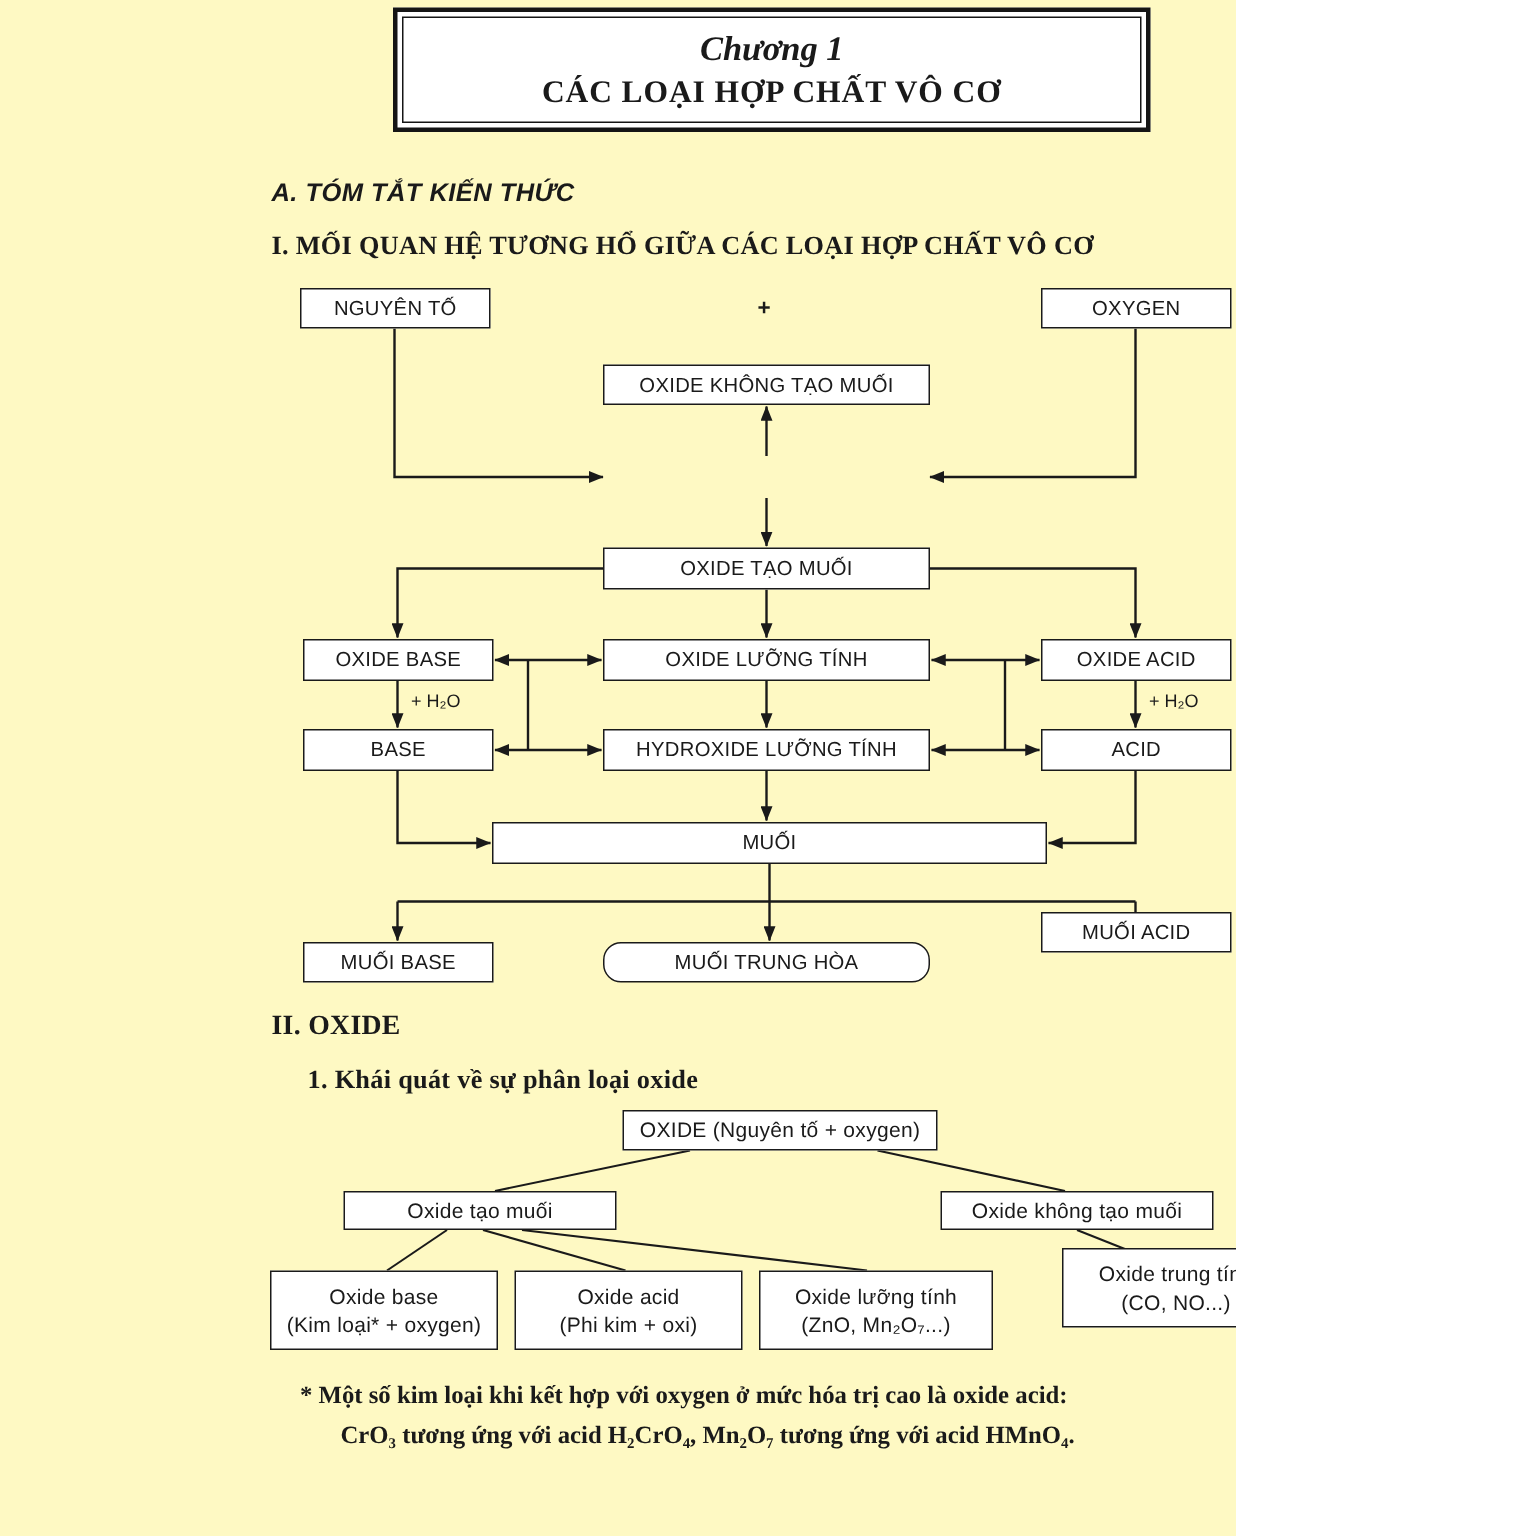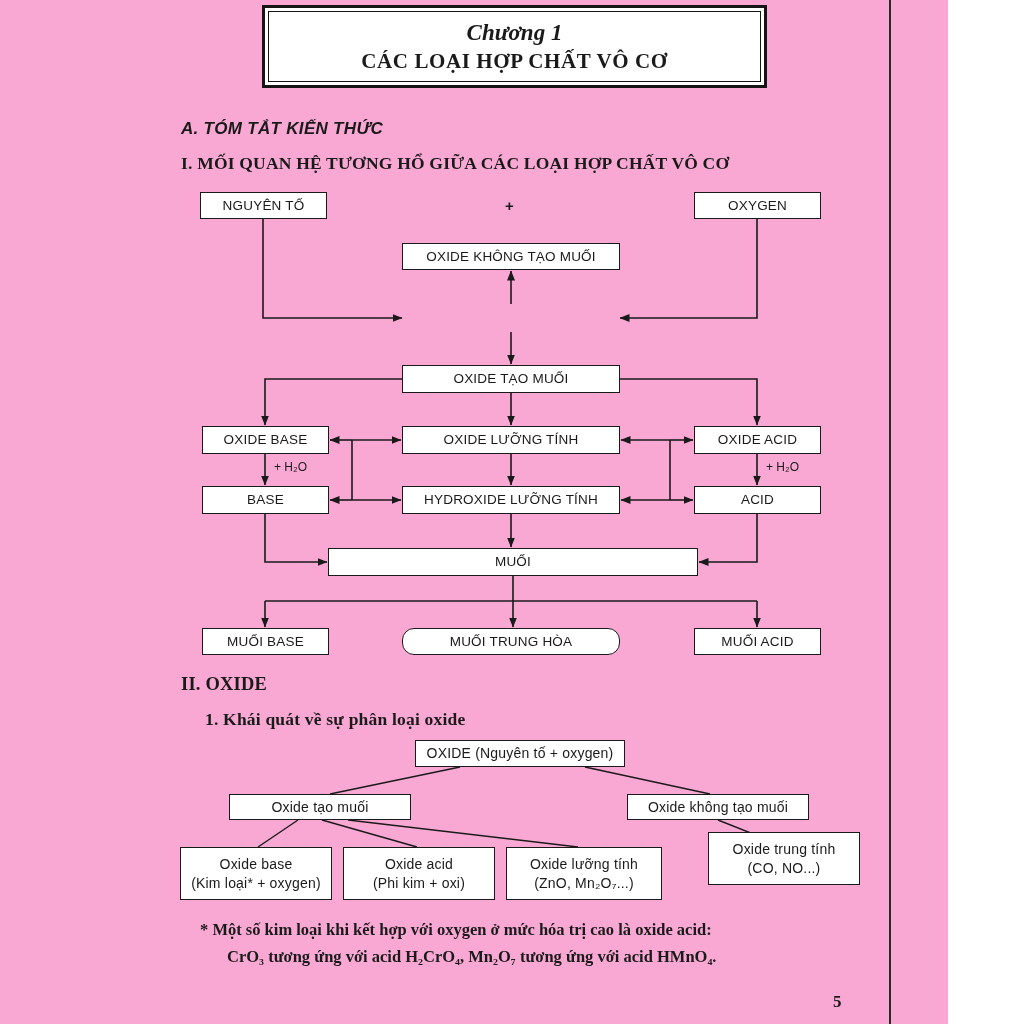--- a/index.html
+++ b/index.html
@@ -5,7 +5,7 @@
   * { margin:0; padding:0; box-sizing:border-box; }
   html,body { width:1024px; height:1024px; }
   body { background:#ffffff; font-family:"Liberation Sans",sans-serif; color:#1a1a1a; }
-  .page { position:relative; width:948px; height:1024px; background:#f9a8d4; overflow:hidden;padding-left:19px; }
+  .page { position:relative; width:824px; height:1024px; background:#fef9c3; overflow:hidden;padding-left:19px; }
 
   .title-outer { position:absolute; left:262px; top:5px; width:505px; height:83px;
     border:3px solid #151515; padding:3px; background:#fff; z-index:2; }

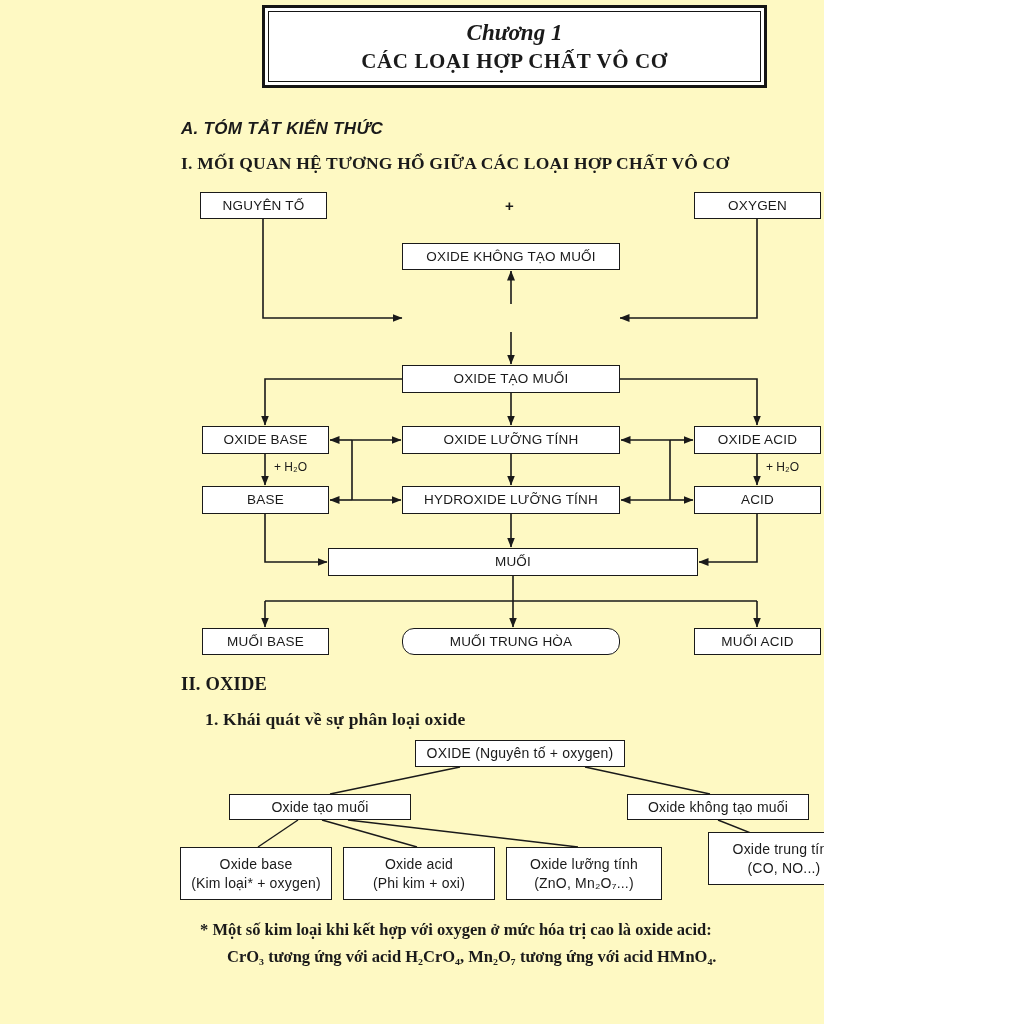--- a/index.html
+++ b/index.html
@@ -128,7 +128,7 @@
 
   <div class="node" style="left:202px; top:628px; width:127px; height:27px;">MUỐI BASE</div>
   <div class="node" style="left:402px; top:628px; width:218px; height:27px;border-radius:12px;">MUỐI TRUNG HÒA</div>
-  <div class="node" style="left:694px; top:628px; width:127px; height:27px;">MUỐI ACID</div>
+  <div class="node" style="left:694px; top:608px; width:127px; height:27px;">MUỐI ACID</div>
 
   <div class="node" style="left:415px; top:740px; width:210px; height:27px; font-size:14px;">OXIDE (Nguyên tố + oxygen)</div>
   <div class="node" style="left:229px; top:794px; width:182px; height:26px; font-size:14px;">Oxide tạo muối</div>

